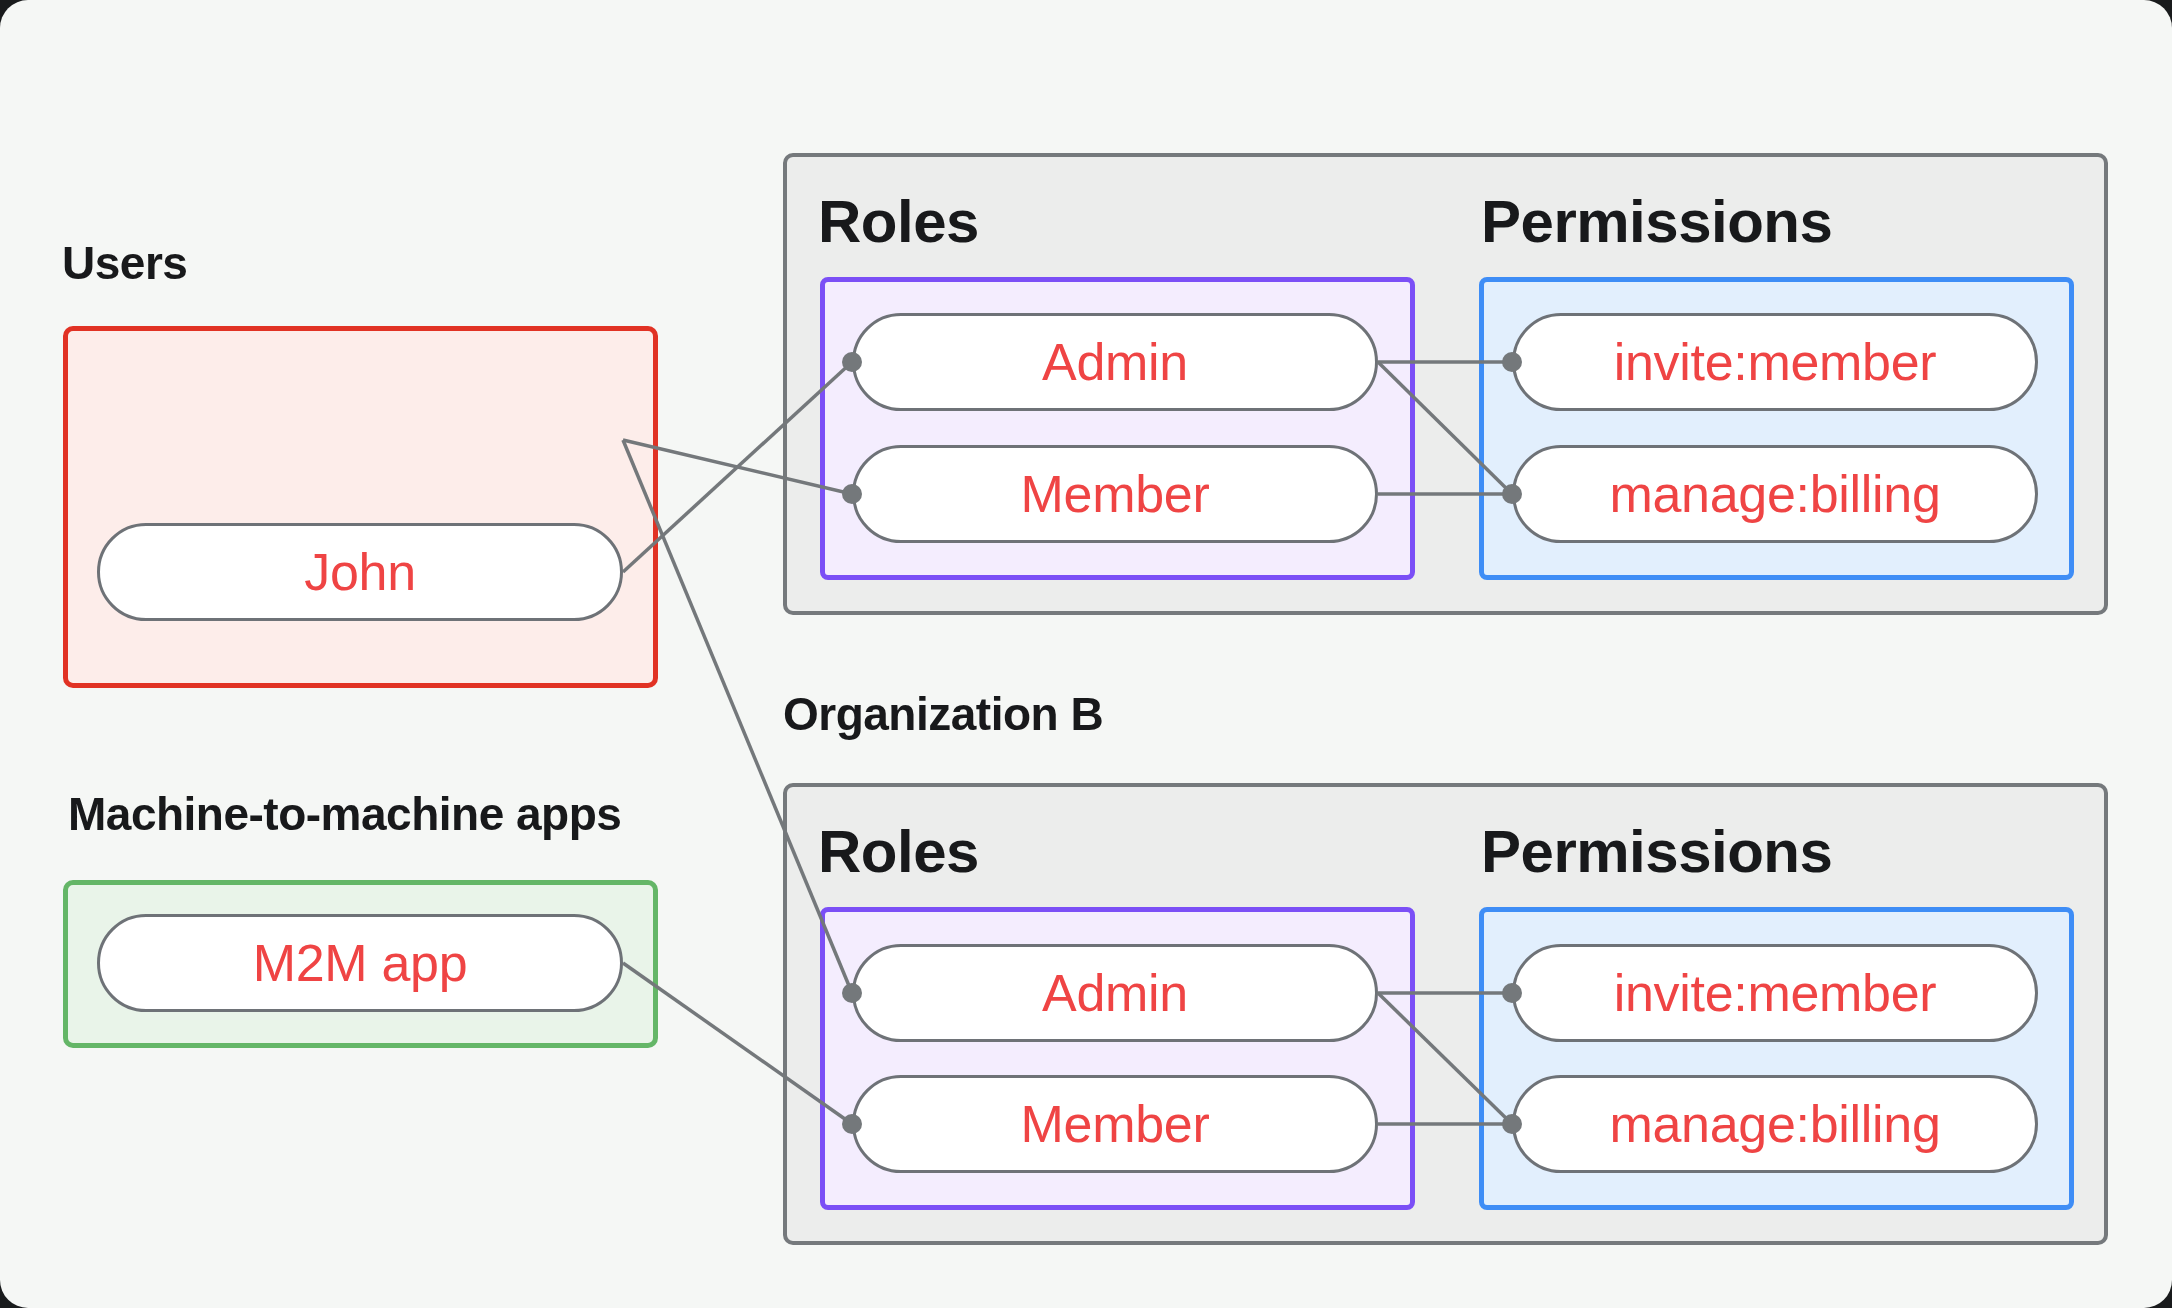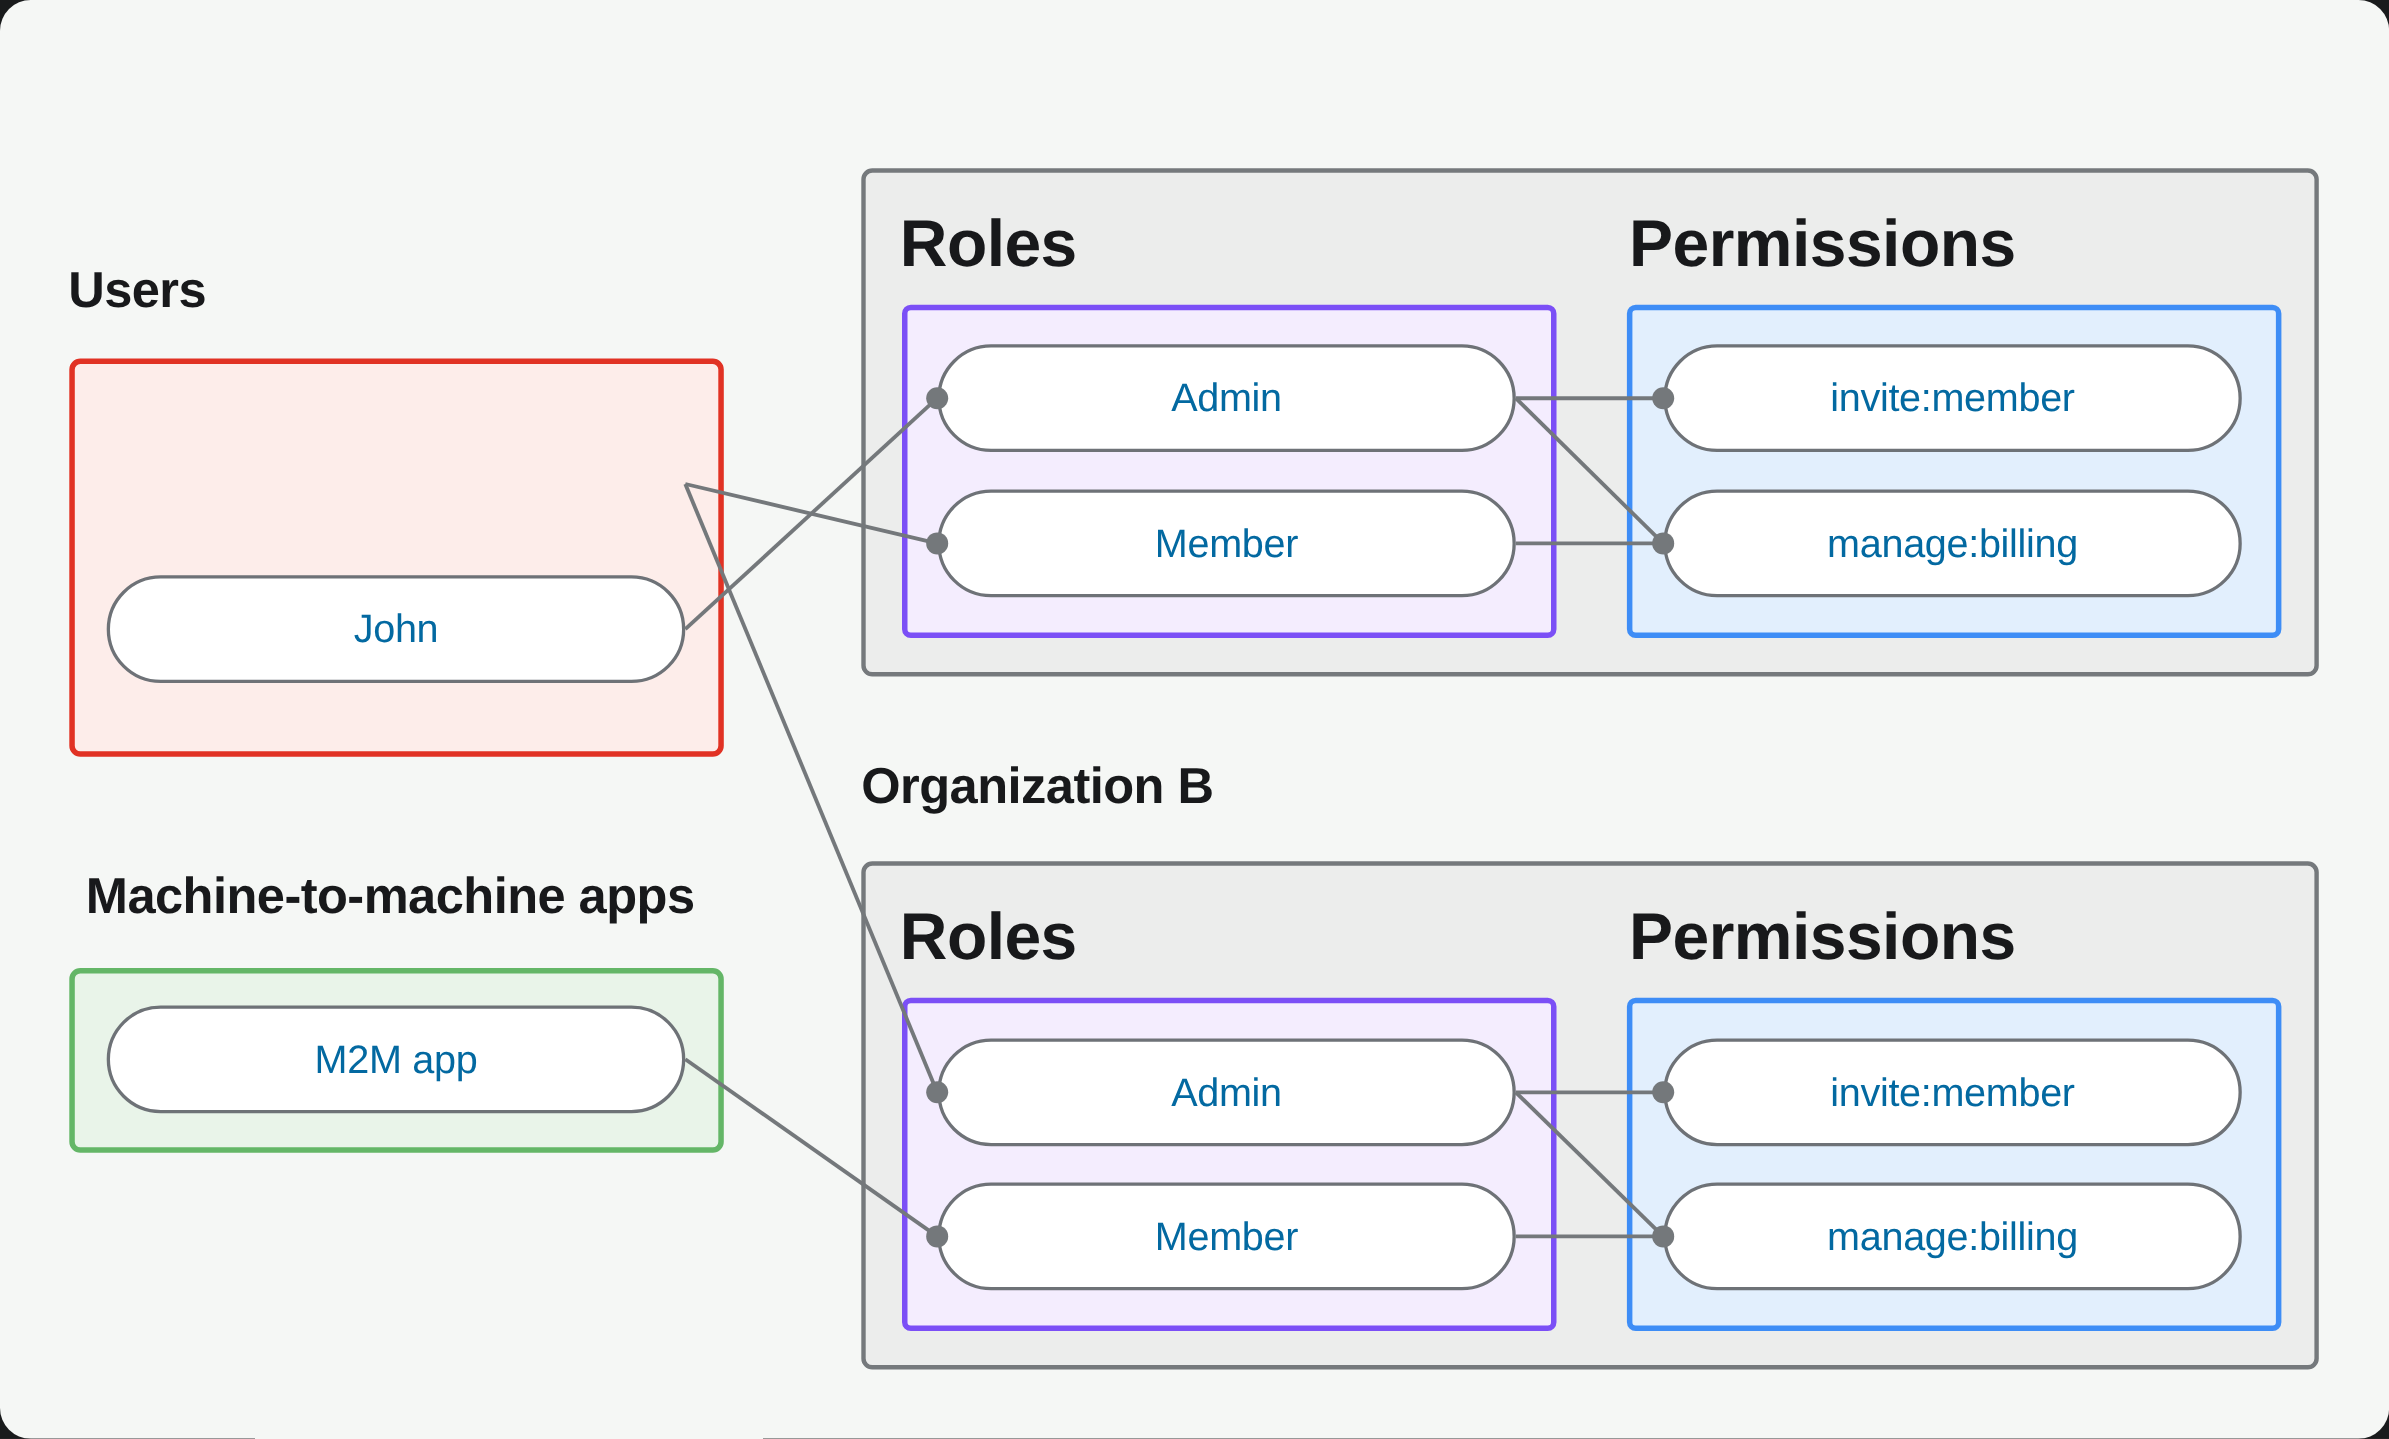--- a/index.html
+++ b/index.html
@@ -35,7 +35,7 @@
     width:526px;height:98px;border-radius:49px;
     background:#ffffff;border:3px solid #6e7277;
     display:flex;align-items:center;justify-content:center;
-    font-size:36px;font-weight:400;color:#0369a1;
+    font-size:52px;font-weight:400;color:#ef4444;
     letter-spacing:-0.3px;white-space:nowrap;
   }
   #edge-layer{position:absolute;left:0;top:0;width:2172px;height:1308px;pointer-events:none;}

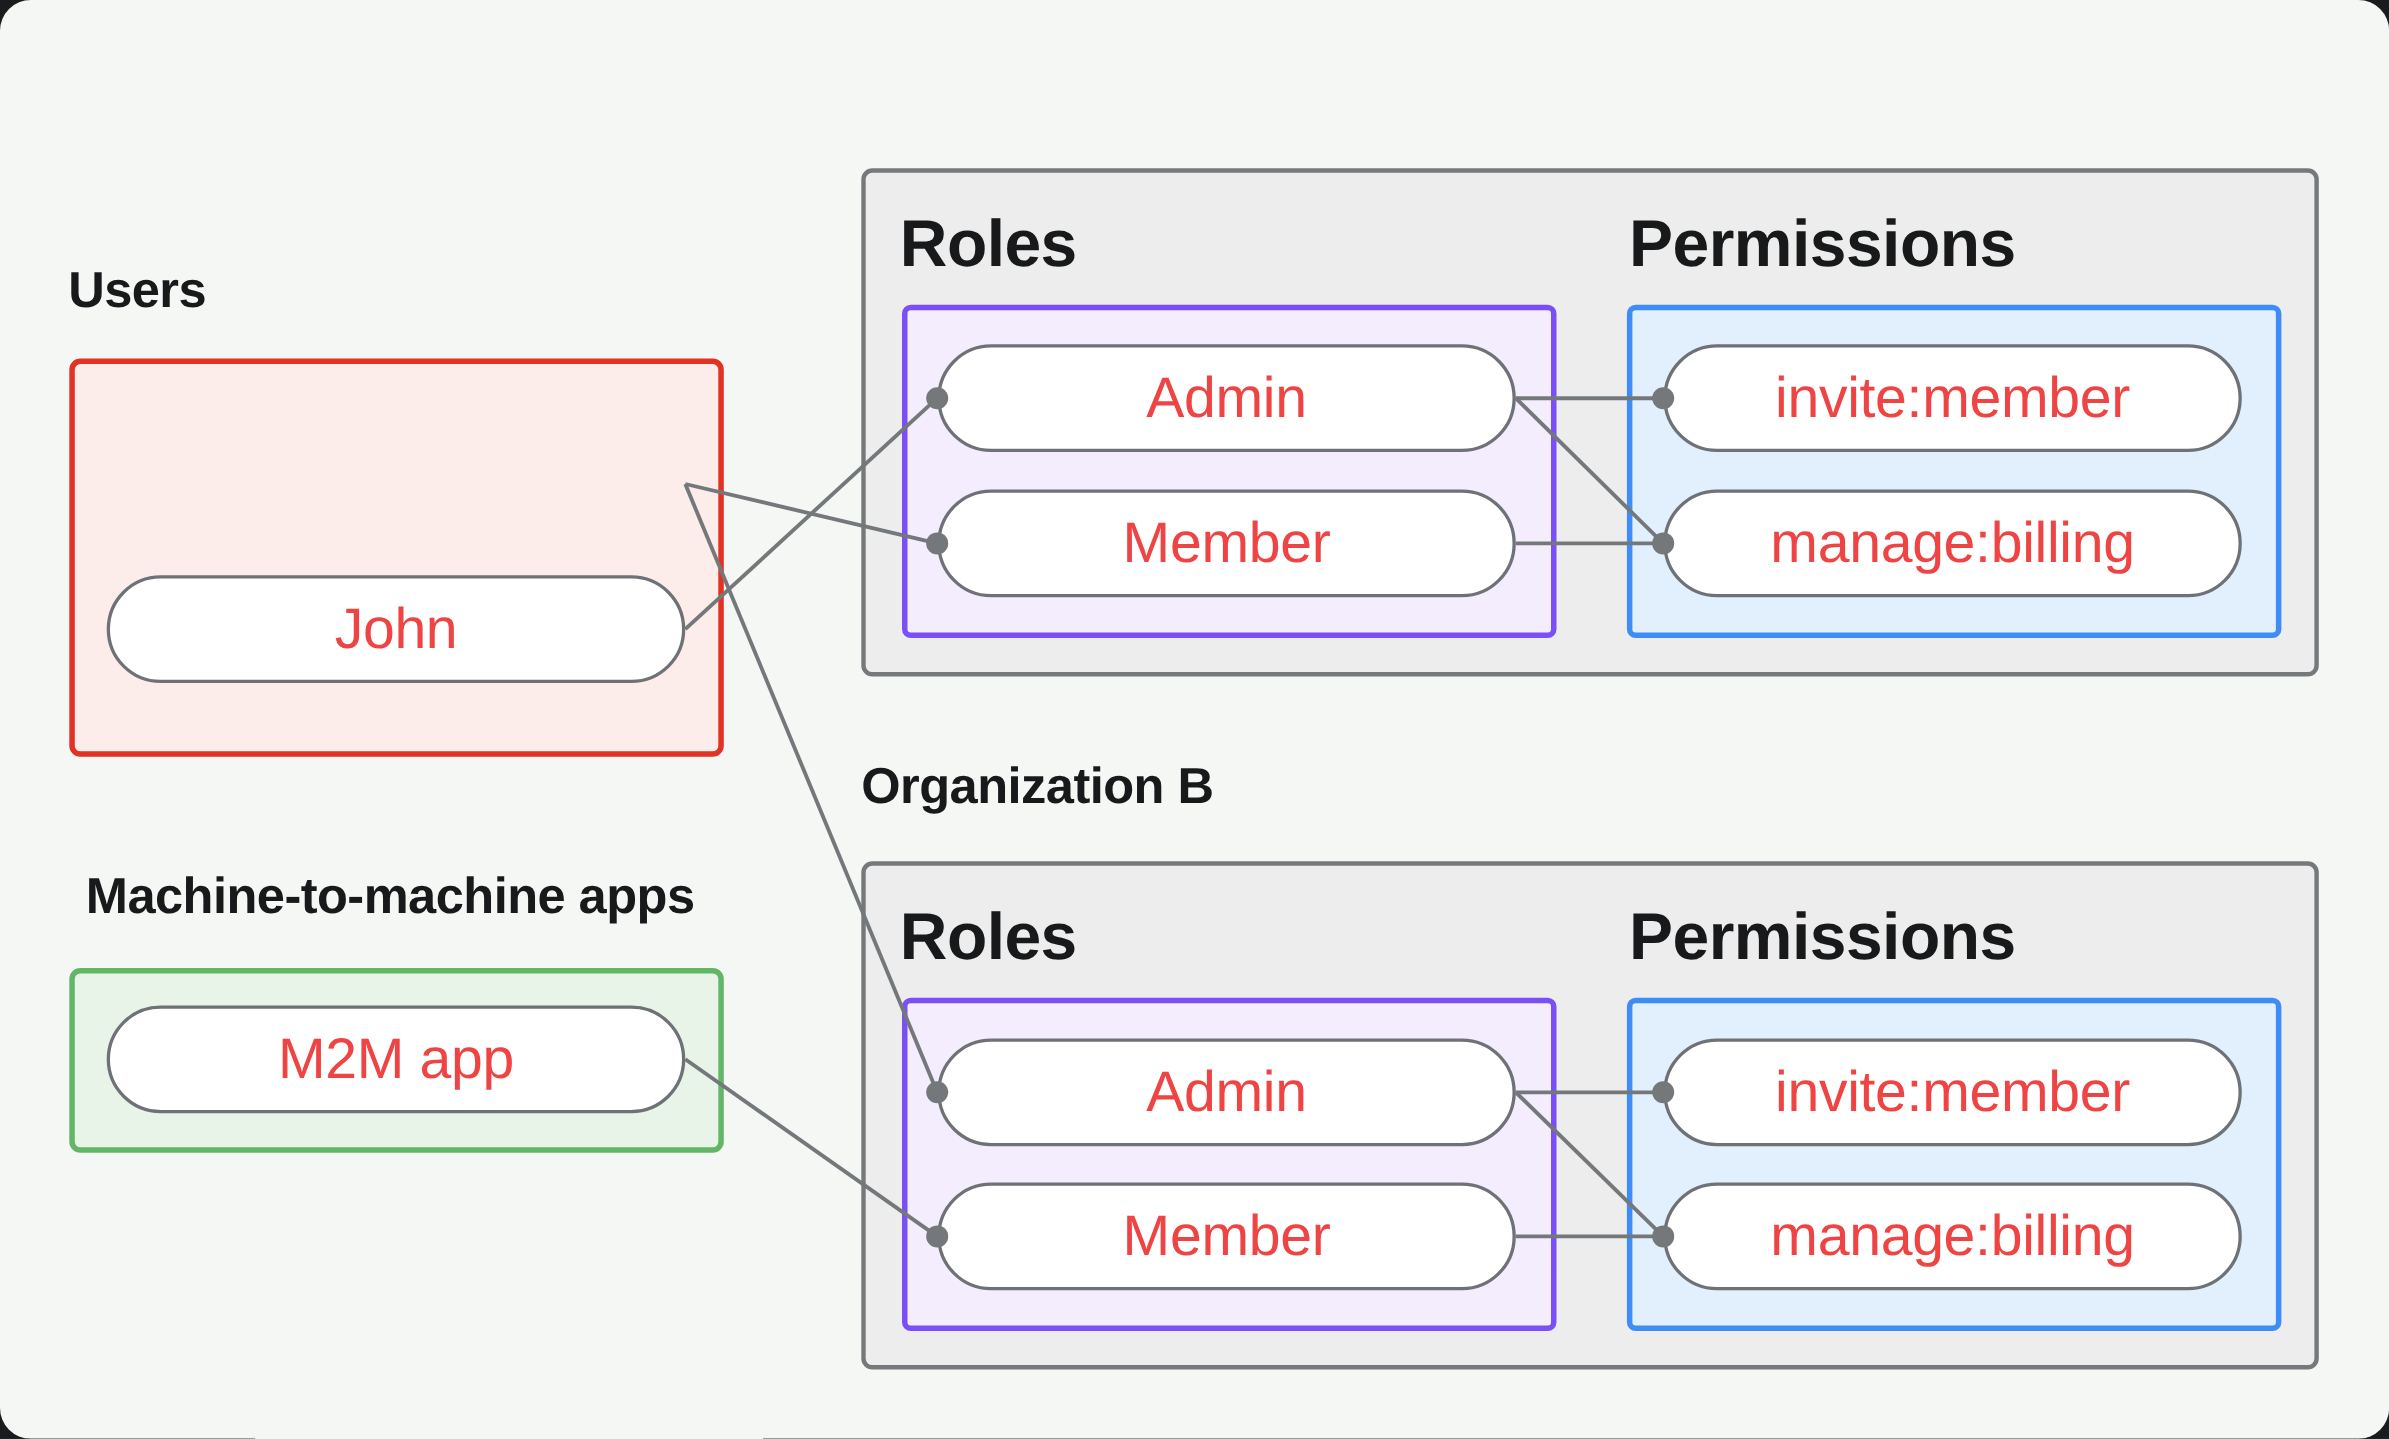--- a/index.html
+++ b/index.html
@@ -46,7 +46,7 @@
 <div id="canvas">
 
   <div class="section-label" style="left:62px;top:240px;">Users</div>
-  <div class="section-label" style="left:78px;top:791px;">Machine-to-machine apps</div>
+  <div class="section-label" style="left:68px;top:791px;">Machine-to-machine apps</div>
   <div class="section-label" style="left:783px;top:691px;">Organization B</div>
 
   <div class="group-box users-box" style="left:63px;top:326px;width:595px;height:362px;"></div>

